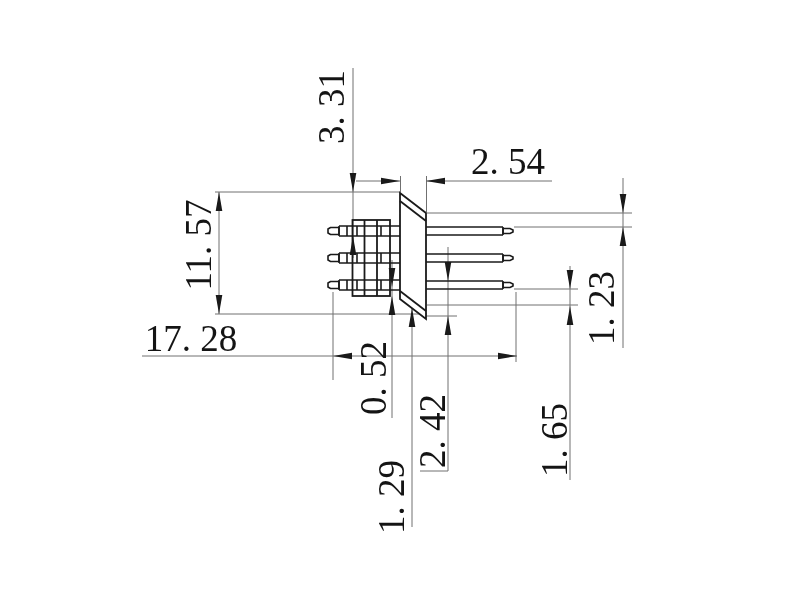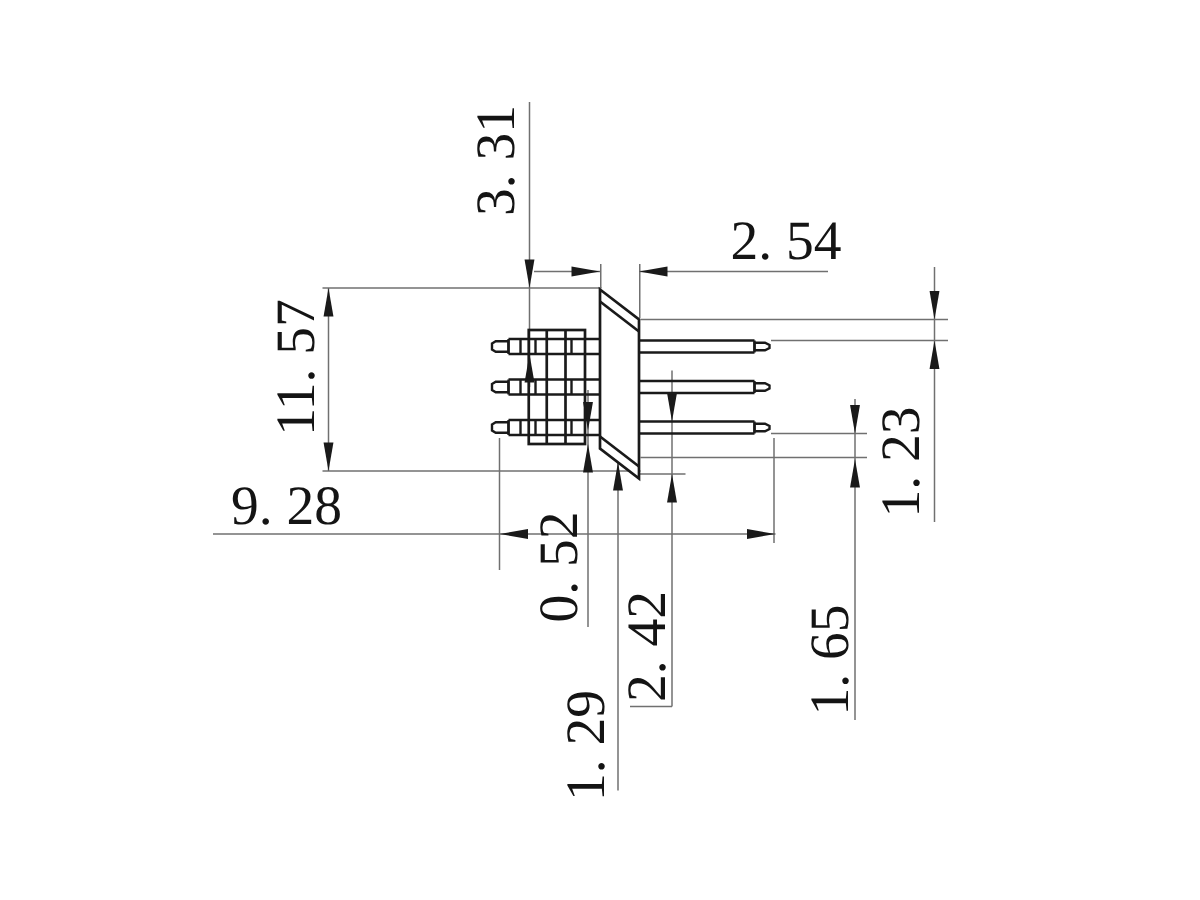--- a/index.html
+++ b/index.html
@@ -147,7 +147,7 @@
 </svg>
 
 <div class="dim-label vert" style="left:331px; top:107px;">3. 31</div>
-<div class="dim-label" style="left:508px; top:161px;margin-left:16px;">2. 54</div>
+<div class="dim-label" style="left:508px; top:161px;">2. 54</div>
 <div class="dim-label vert" style="left:198px; top:245px;">11. 57</div>
 <div class="dim-label" style="left:191px; top:338px;">9. 28</div>
 <div class="dim-label vert" style="left:373px; top:378px;">0. 52</div>

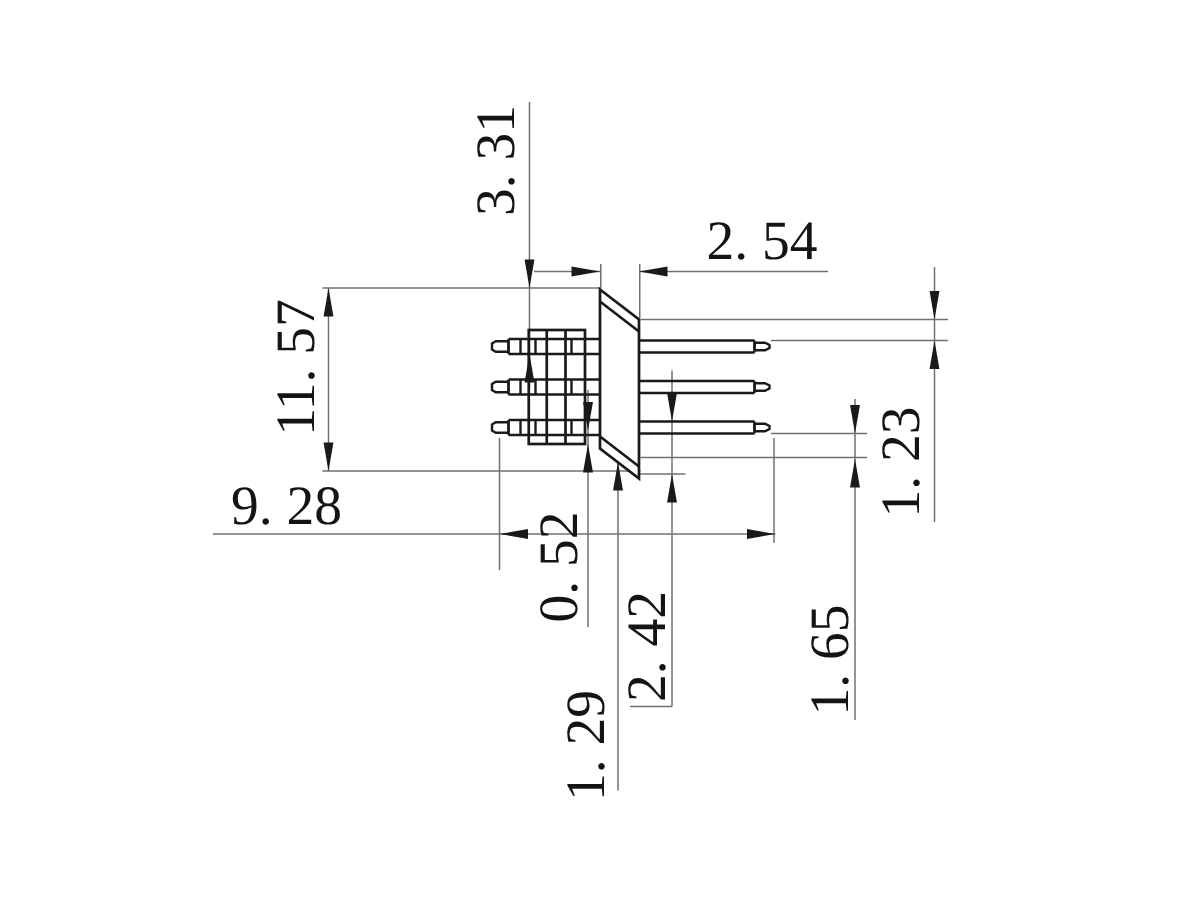--- a/index.html
+++ b/index.html
@@ -149,7 +149,7 @@
 <div class="dim-label vert" style="left:331px; top:107px;">3. 31</div>
 <div class="dim-label" style="left:508px; top:161px;">2. 54</div>
 <div class="dim-label vert" style="left:198px; top:245px;">11. 57</div>
-<div class="dim-label" style="left:191px; top:338px;">9. 28</div>
+<div class="dim-label" style="left:191px; top:338px;">17. 28</div>
 <div class="dim-label vert" style="left:373px; top:378px;">0. 52</div>
 <div class="dim-label vert" style="left:391px; top:497px;">1. 29</div>
 <div class="dim-label vert" style="left:432px; top:431px;">2. 42</div>

